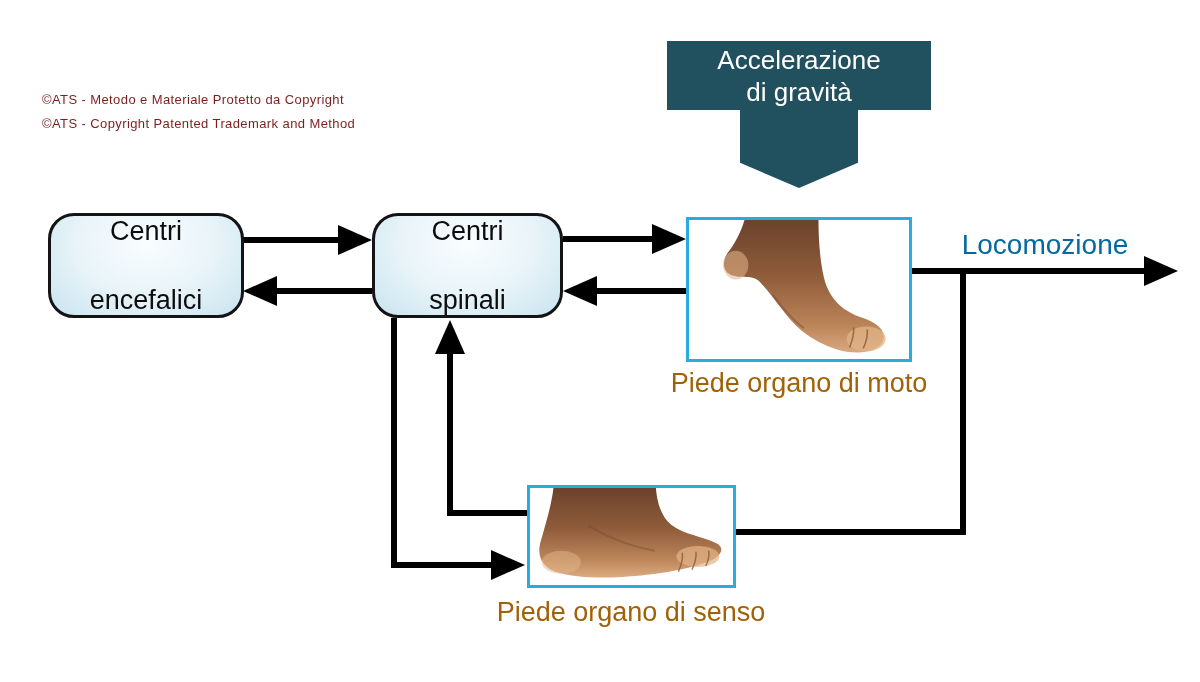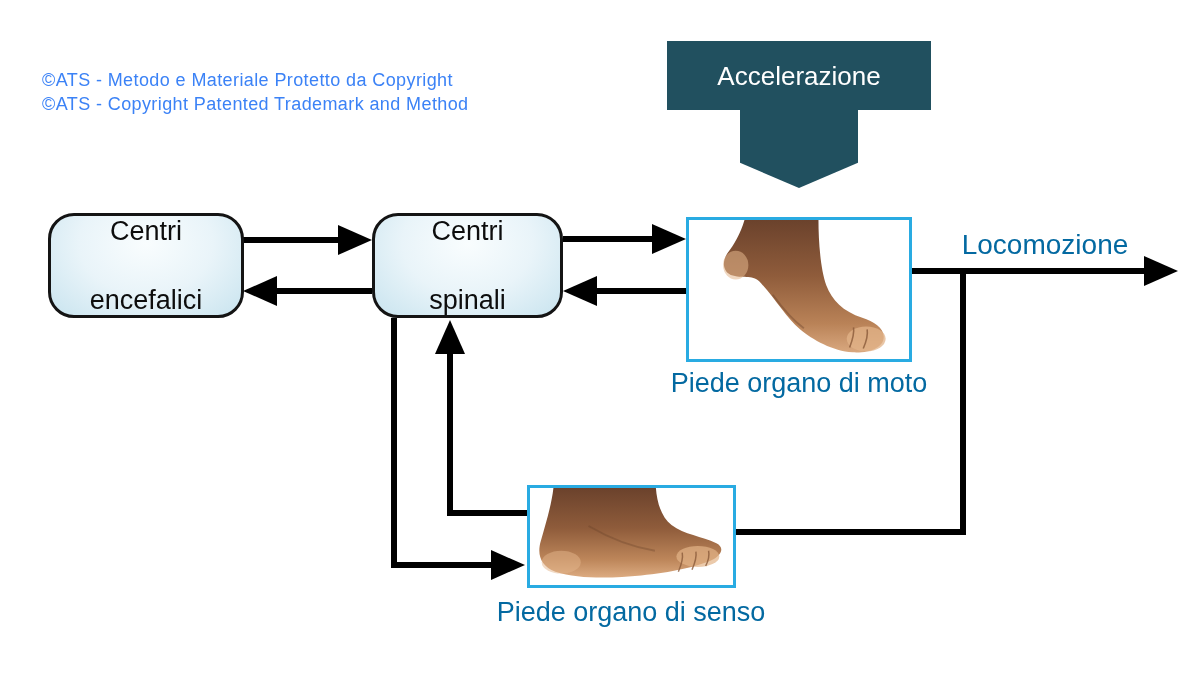--- a/index.html
+++ b/index.html
@@ -12,8 +12,8 @@
   .abs{position:absolute;}
   
   .watermark{
-    left:42px;top:68px;
-    font-size:18px;line-height:24px;color:#3b82f6;
+    left:42px;top:88px;
+    font-size:13px;line-height:24px;color:#7f1d1d;
     letter-spacing:.4px;white-space:nowrap;
   }
   

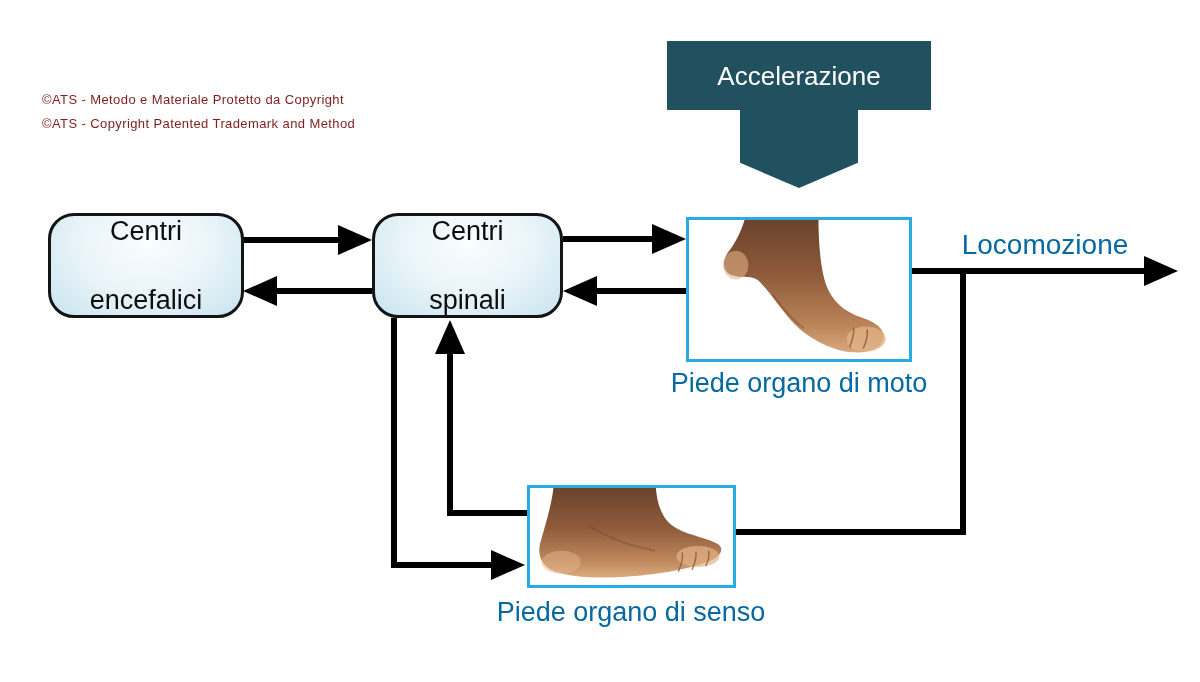--- a/index.html
+++ b/index.html
@@ -73,6 +73,7 @@
 
   <div class="abs gravity-rect">
     <div>Accelerazione</div>
+    <div>di gravità</div>
   </div>
   <div class="abs gravity-tab"></div>
 

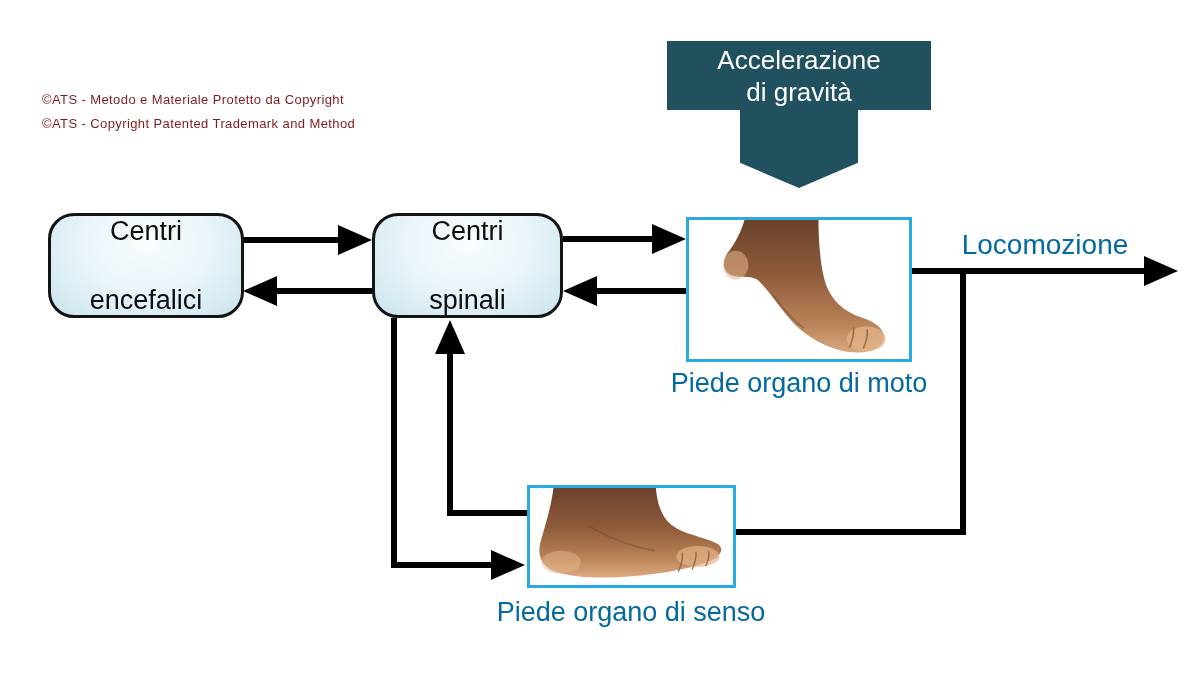--- a/index.html
+++ b/index.html
@@ -50,7 +50,7 @@
   .box-senso{left:527px;top:485px;width:209px;height:103px;}
   
   .caption{
-    font-size:27px;line-height:30px;text-align:center;color:#0369a1;white-space:nowrap;
+    font-size:27px;line-height:30px;text-align:center;color:#a16207;white-space:nowrap;
   }
   .caption-moto{left:659px;top:368px;width:280px;}
   .caption-senso{left:491px;top:597px;width:280px;}

